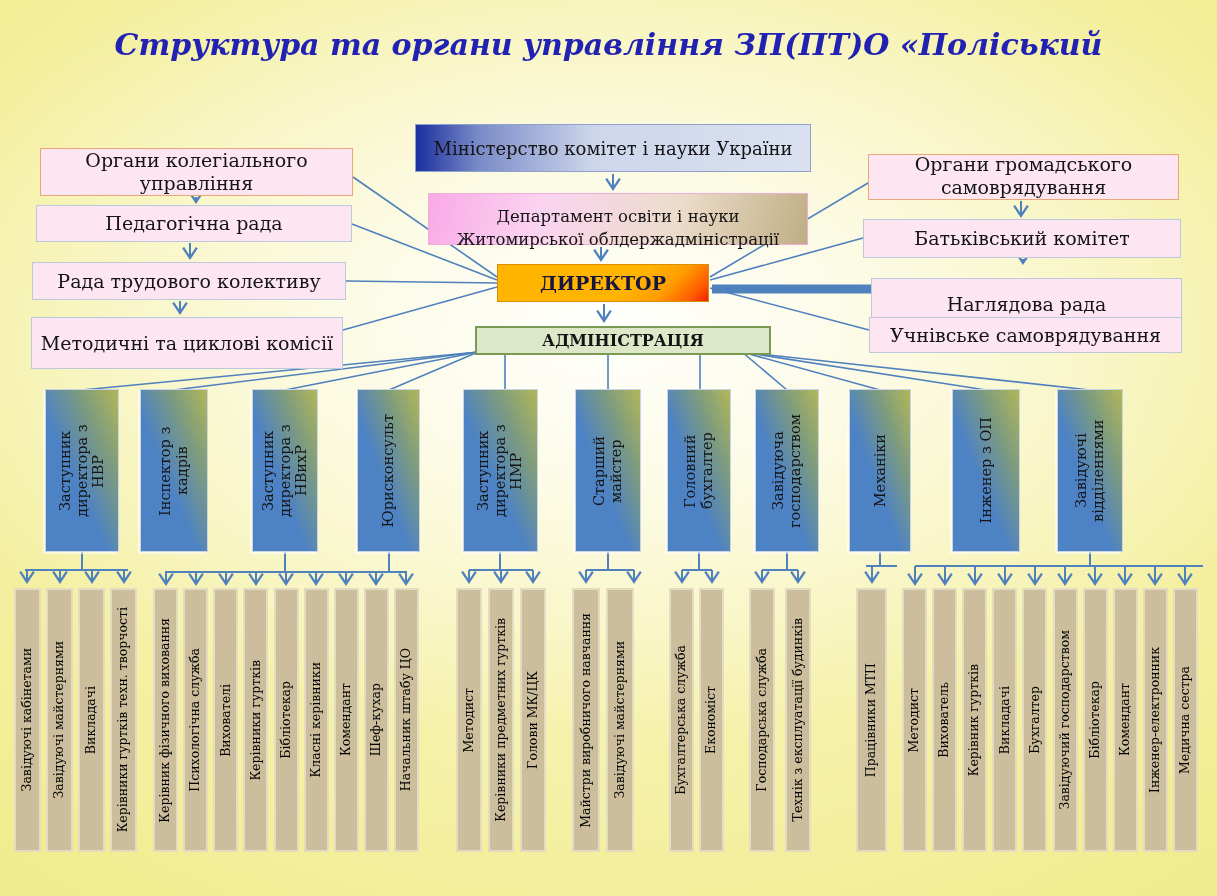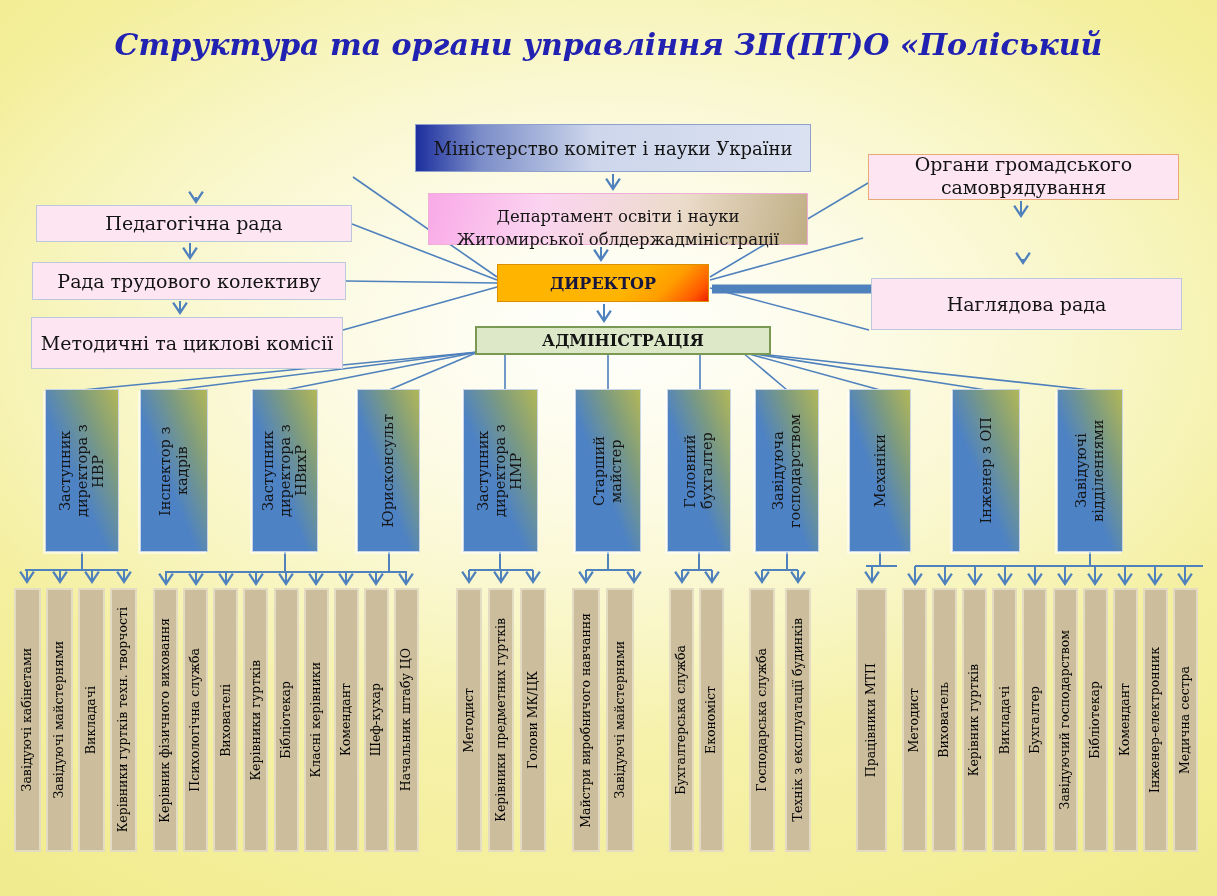--- a/index.html
+++ b/index.html
@@ -163,6 +163,9 @@
     <span>АДМІНІСТРАЦІЯ</span>
   </div>
 
+  <div class="box pb hdr" style="left:40px;top:148px;width:313px;height:48px;">
+    <span>Органи колегіального управління</span>
+  </div>
   <div class="box pb" style="left:36px;top:205px;width:316px;height:37px;">
     <span>Педагогічна рада</span>
   </div>

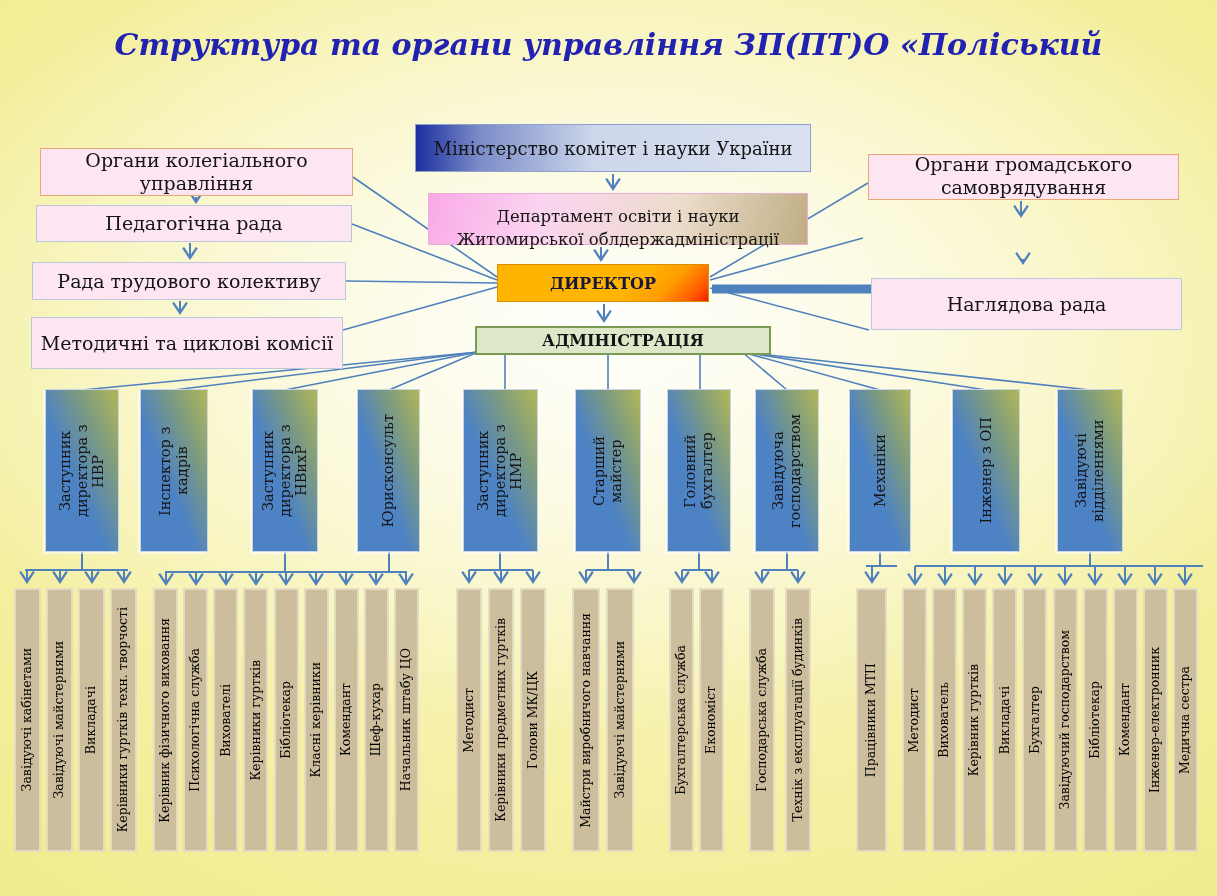--- a/index.html
+++ b/index.html
@@ -179,6 +179,9 @@
   <div class="box pb hdr" style="left:868px;top:154px;width:311px;height:46px;align-items:flex-end;">
     <span>Органи громадського самоврядування</span>
   </div>
+  <div class="box pb" style="left:863px;top:219px;width:318px;height:39px;">
+    <span>Батьківський комітет</span>
+  </div>
   <div class="box pb" style="left:871px;top:266px;width:311px;height:52px;margin-top:12px;">
     <span>Наглядова рада</span>
   </div>

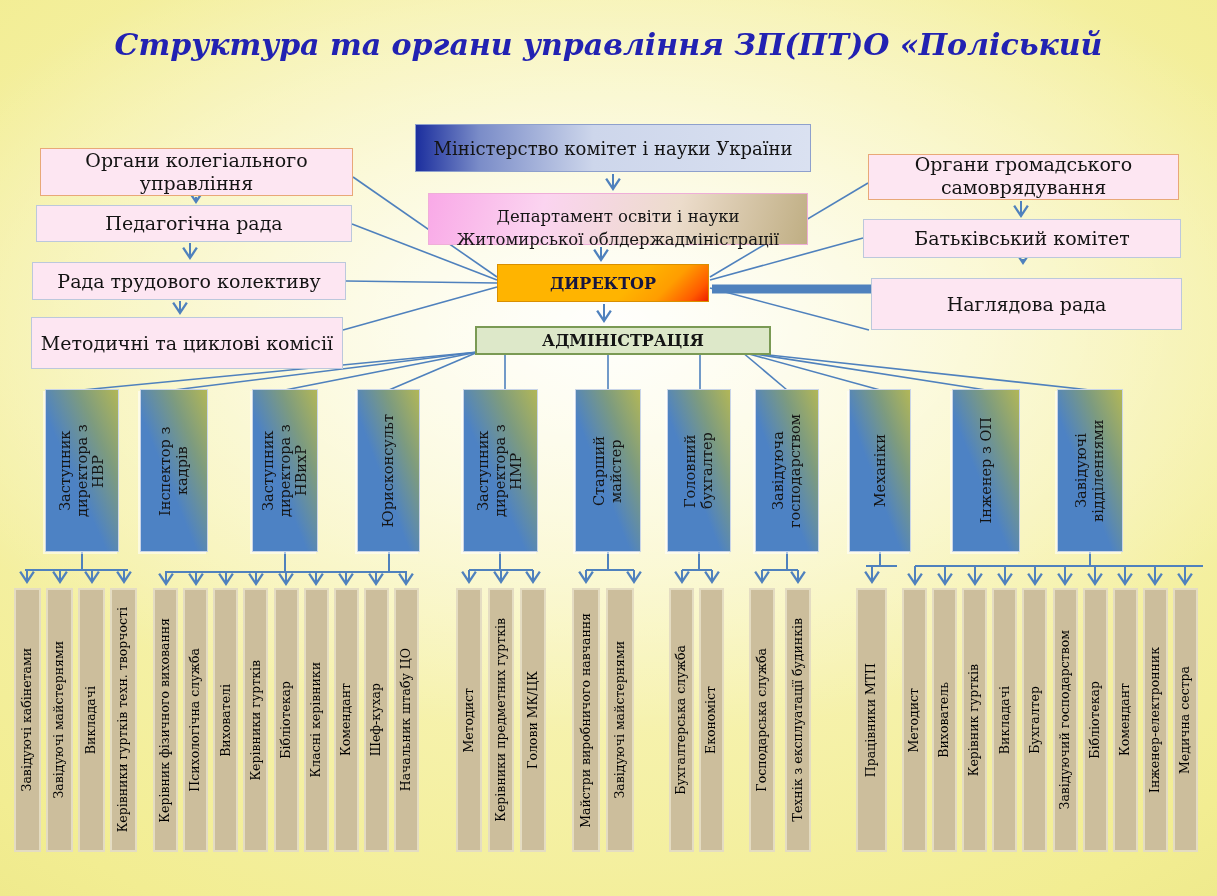--- a/index.html
+++ b/index.html
@@ -26,7 +26,7 @@
        background:linear-gradient(105deg,#f9a9e7 0%,#fbd4f0 30%,#ecdccb 65%,#bfae83 100%);
        border:1px solid #efaed8;}
   .dept span{display:block;max-width:330px;margin-top:19px;}
-  .director{left:497px;top:264px;width:212px;height:38px;font-size:16px;font-weight:bold;color:#151540;
+  .director{left:497px;top:264px;width:212px;height:38px;font-size:19px;font-weight:bold;color:#151540;
        background:linear-gradient(135deg,#ffb400 62%,#ff9d00 78%,#ff5a00 92%,#ee2000 100%);
        border:1px solid #d98f00;}
   .admin{left:475px;top:326px;width:296px;height:29px;font-size:16px;font-weight:bold;

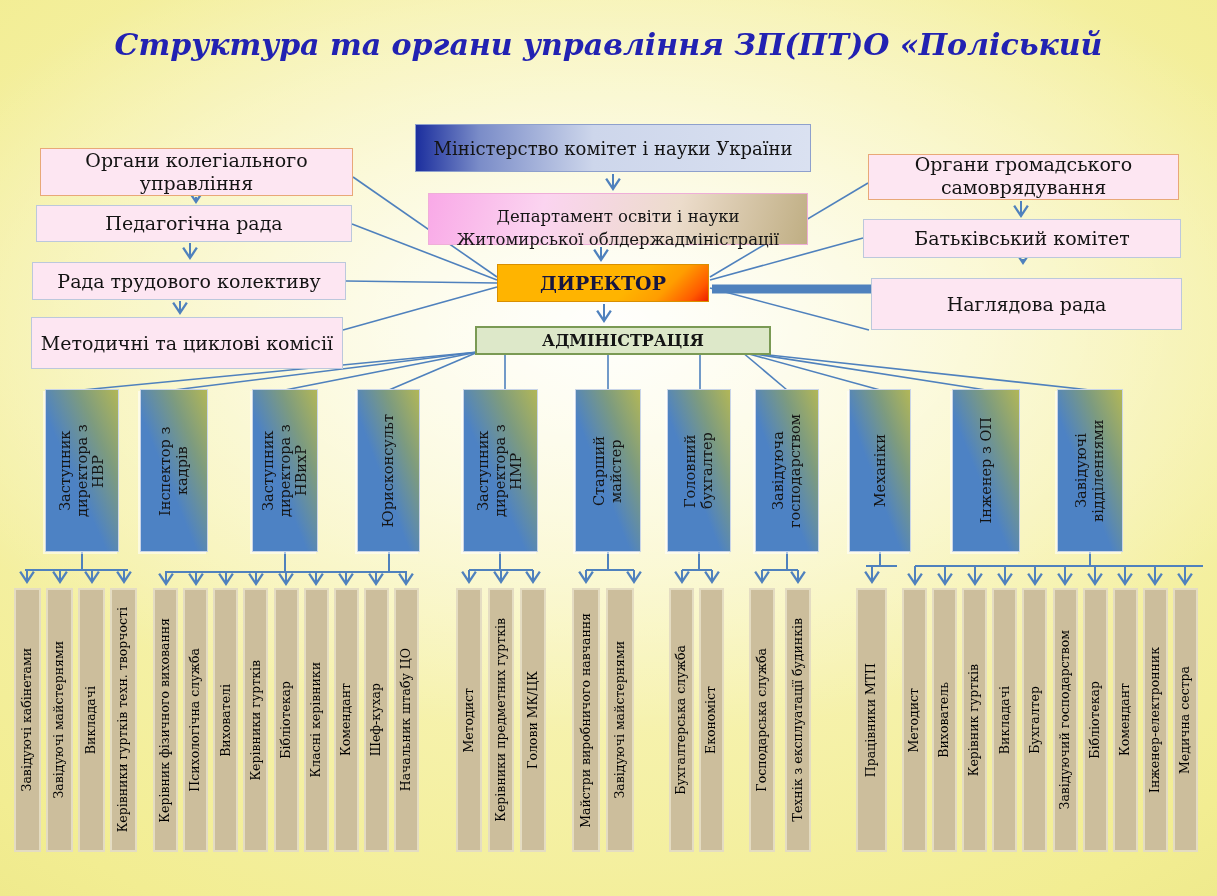--- a/index.html
+++ b/index.html
@@ -185,6 +185,9 @@
   <div class="box pb" style="left:871px;top:266px;width:311px;height:52px;margin-top:12px;">
     <span>Наглядова рада</span>
   </div>
+  <div class="box pb" style="left:869px;top:317px;width:313px;height:36px;">
+    <span>Учнівське самоврядування</span>
+  </div>
 
   <div class="box mgr" style="left:45px;width:74px;">
       <span class="vtext">Заступник директора з НВР</span>

